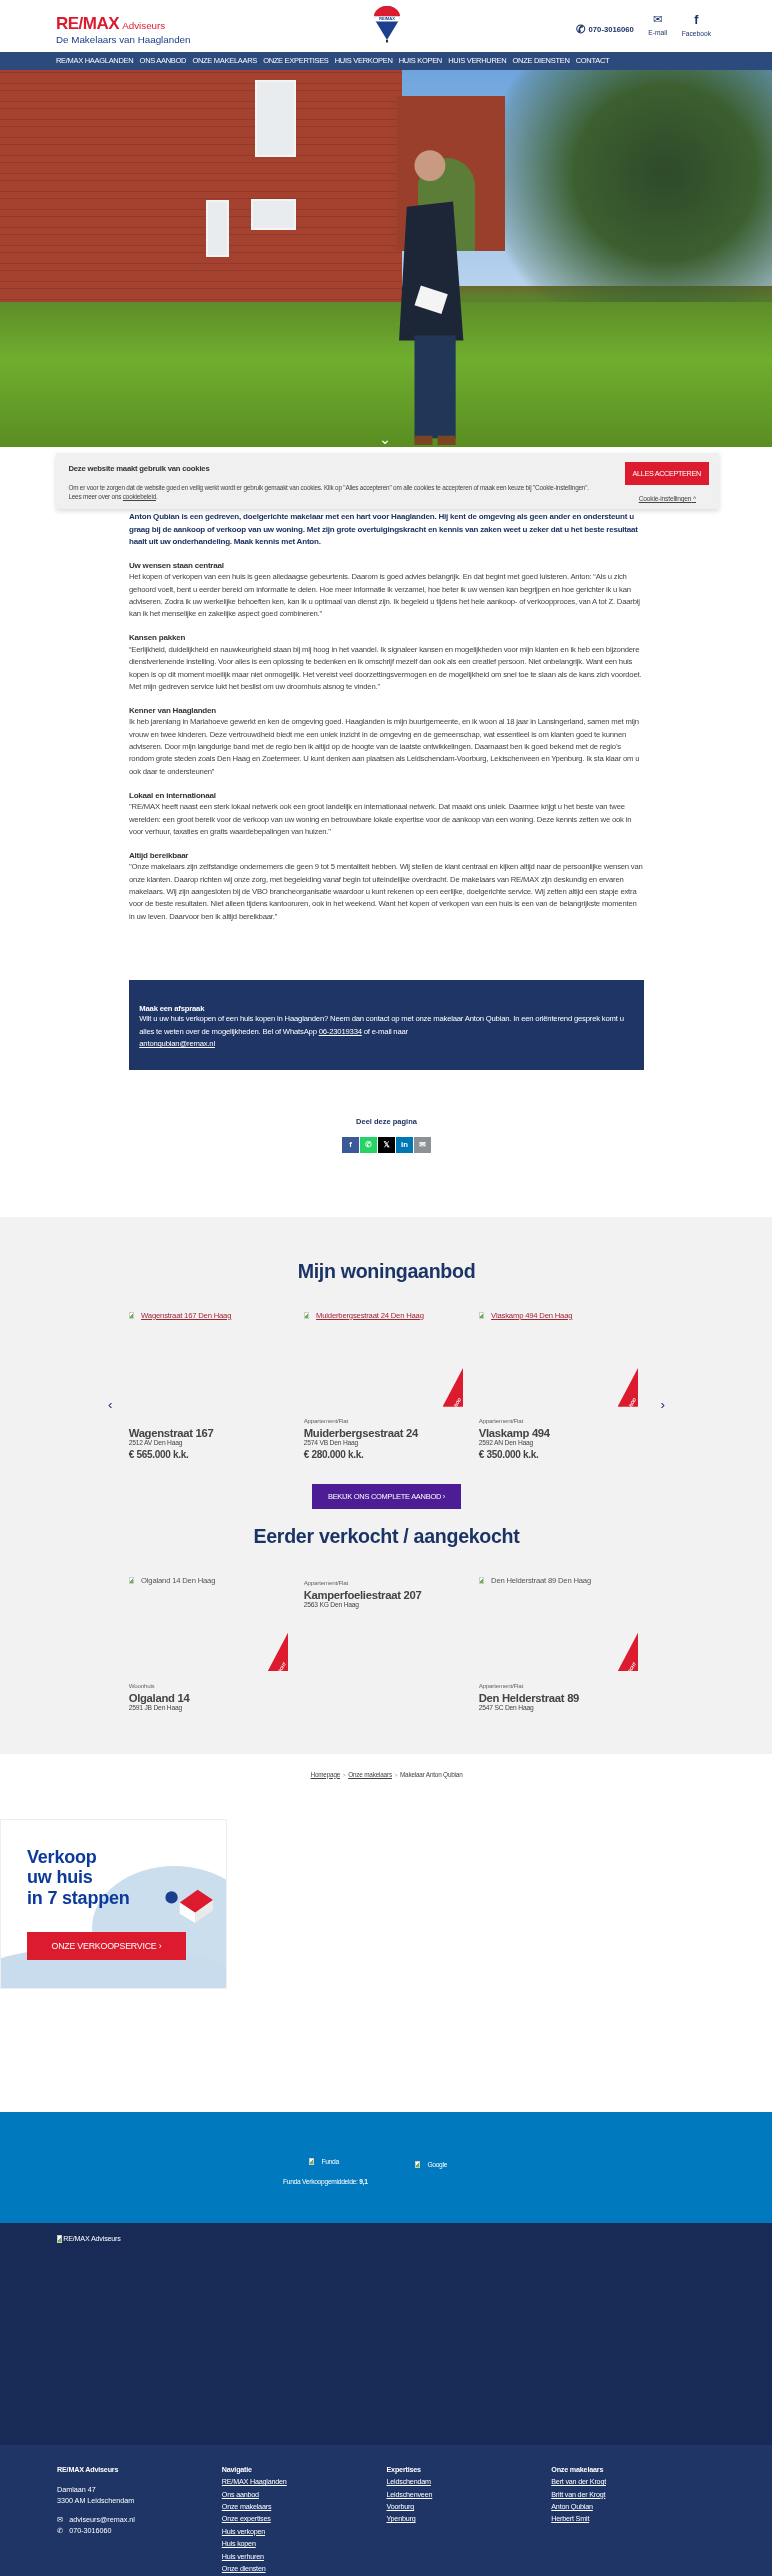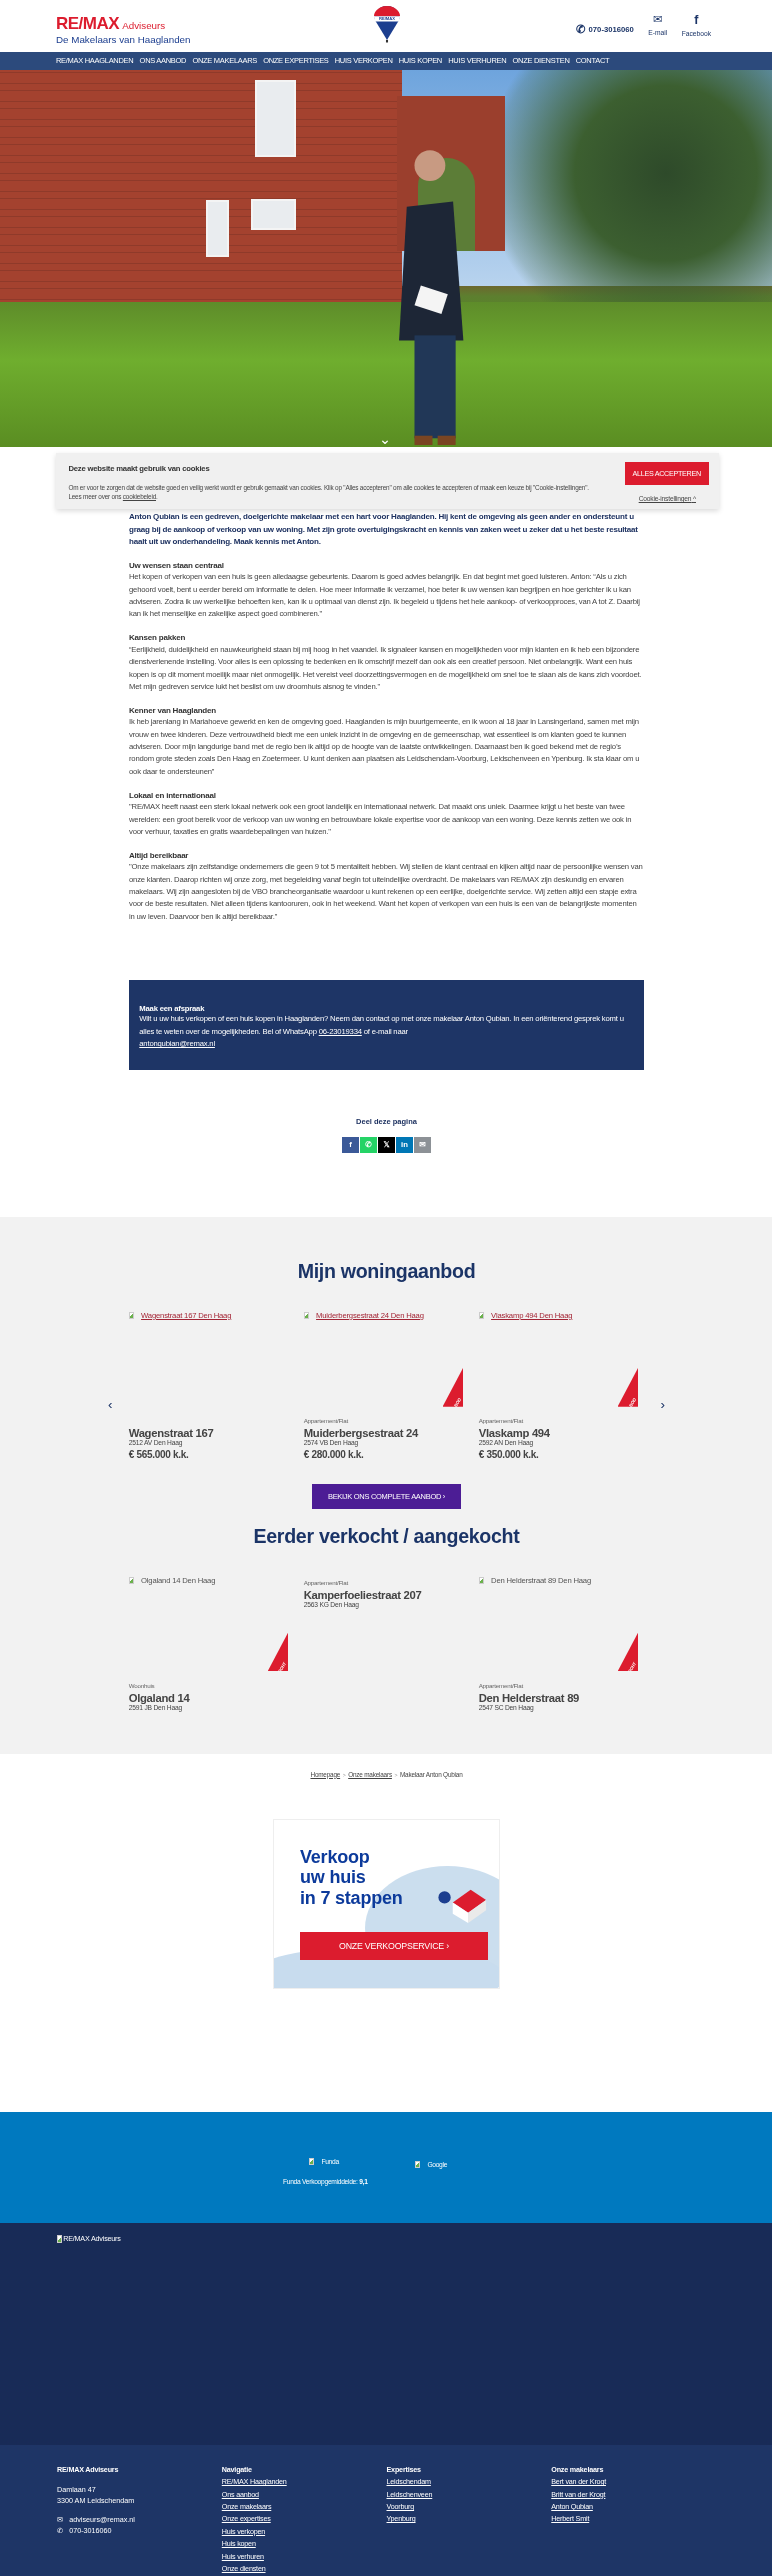--- a/index.html
+++ b/index.html
@@ -74,7 +74,7 @@
 .breadcrumb a{text-decoration:underline}
 .breadcrumb .sep{color:#999;margin:0 2.6px;font-size:5.2px}
 
-.promos{display:flex;justify-content:center;gap:23px;margin-top:41px}
+.promos{display:flex;justify-content:flex-start;gap:23px;margin-top:41px}
 .promo{width:227px;height:170px;border:0.5px solid #eee;position:relative;overflow:hidden;background:#fff}
 .promo .shape1{position:absolute;right:-31px;top:46px;width:165px;height:124px;border-radius:50%;background:#a9c8e2;opacity:.6}
 .promo .shape2{position:absolute;left:-26px;bottom:-20.6px;width:258px;height:62px;border-radius:50%;background:#c8dcee}

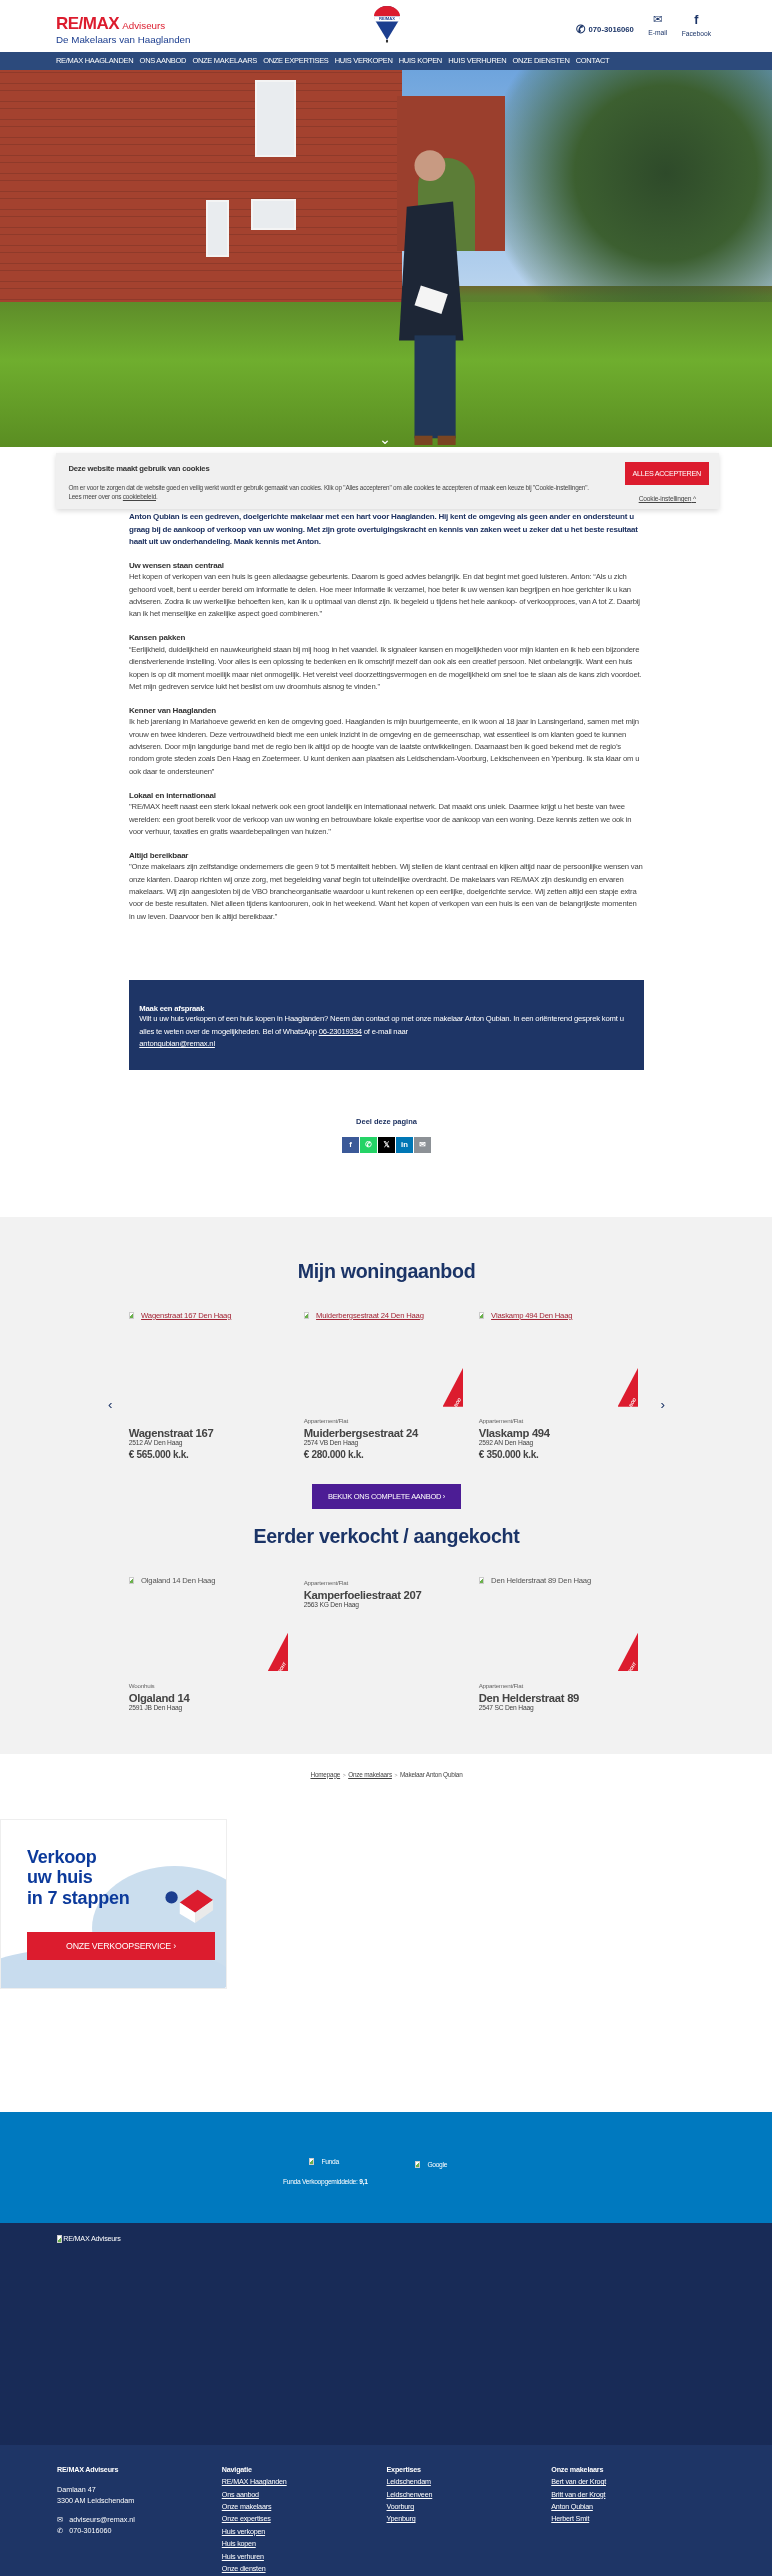--- a/index.html
+++ b/index.html
@@ -80,7 +80,7 @@
 .promo .shape2{position:absolute;left:-26px;bottom:-20.6px;width:258px;height:62px;border-radius:50%;background:#c8dcee}
 .promo h3{position:absolute;left:26px;top:27px;font-size:18px;color:#0c3a9b;line-height:20.6px;letter-spacing:-0.2px;z-index:2}
 .promo .house{position:absolute;right:10.3px;top:62px;width:52px;height:41px;z-index:2}
-.promo .pbtn{position:absolute;left:26px;top:112px;width:188px;height:28px;background:#dc1c2e;color:#fff;border:none;font-size:8.8px;letter-spacing:-0.2px;z-index:3;font-family:"Liberation Sans",sans-serif}
+.promo .pbtn{position:absolute;left:26px;top:112px;width:159px;height:28px;background:#dc1c2e;color:#fff;border:none;font-size:8.8px;letter-spacing:-0.2px;z-index:3;font-family:"Liberation Sans",sans-serif}
 .promo .glass{position:absolute;right:15.5px;top:31px;width:46px;height:46px;border:3.1px solid #1c4fa0;border-radius:50%;z-index:2}
 
 .ratings{margin-top:123px;background:#0079bf;height:111px;position:relative;color:#fff}

